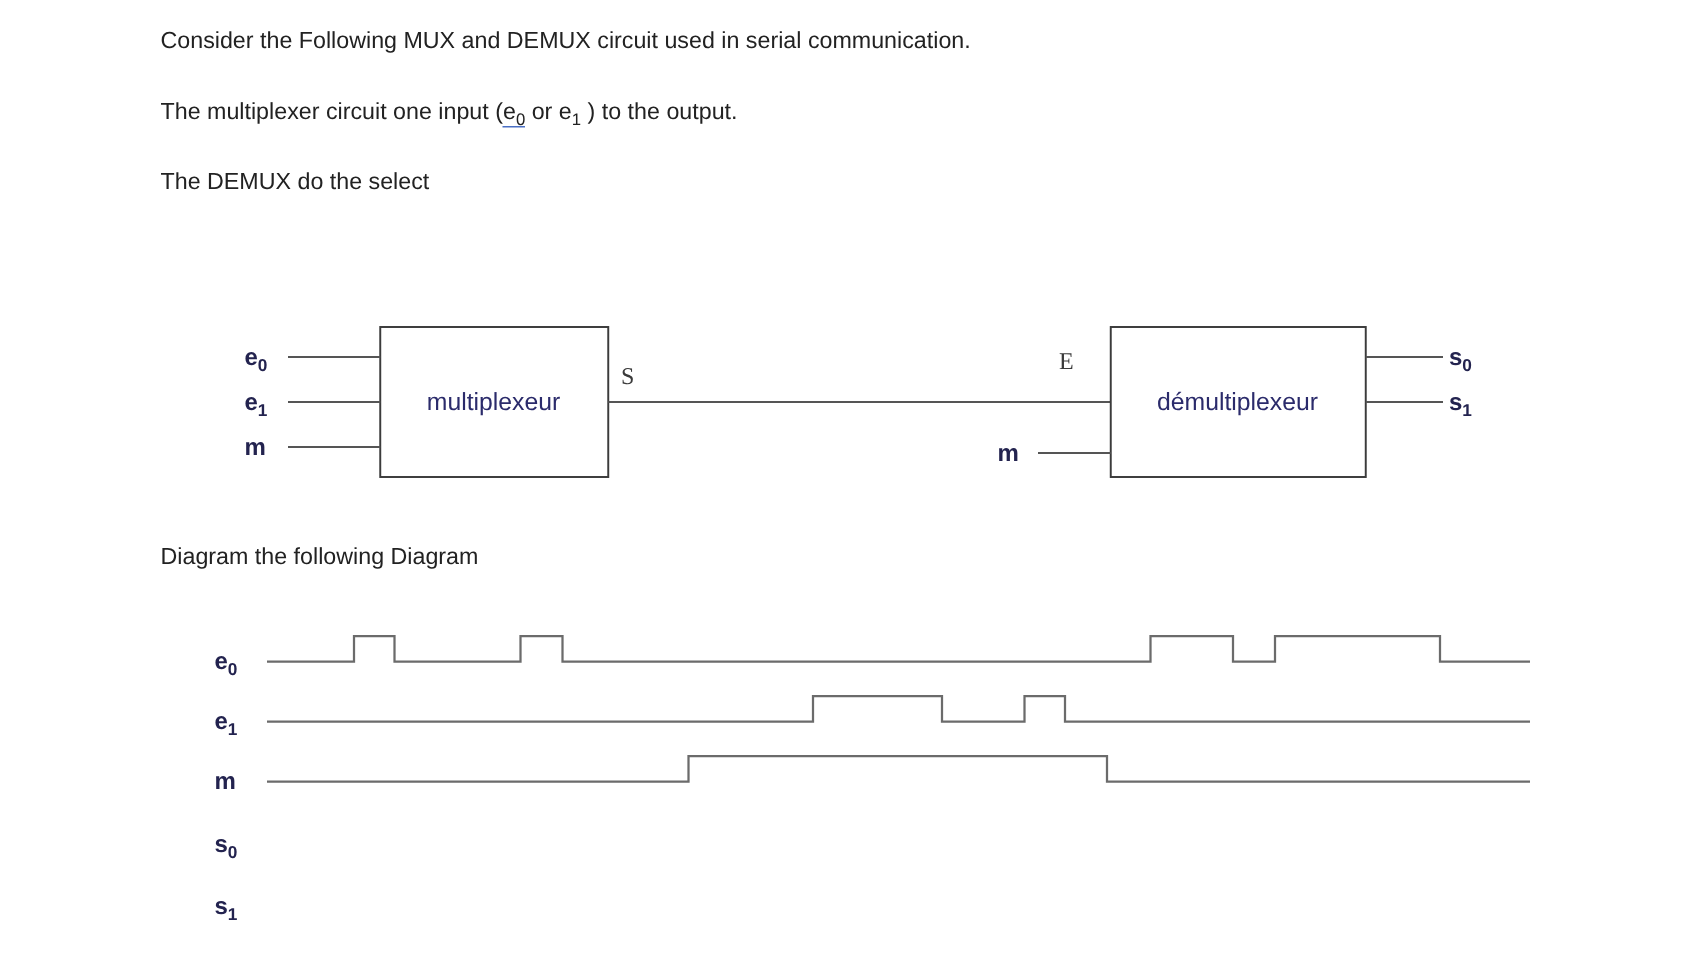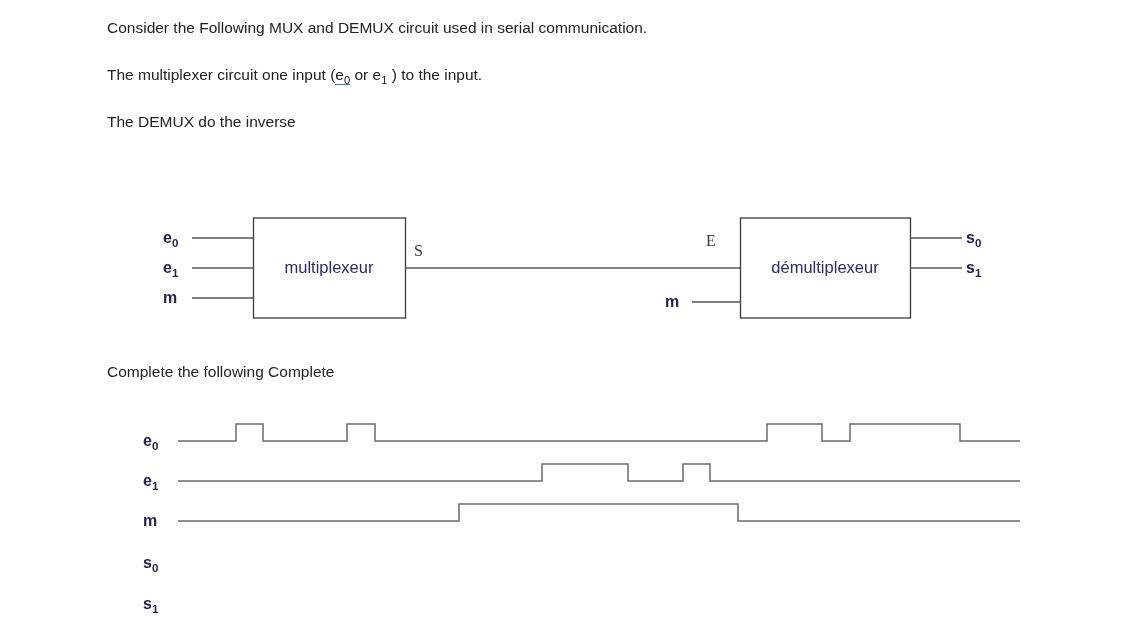--- a/index.html
+++ b/index.html
@@ -96,7 +96,7 @@
 
 <div class="prose" id="line-1">Consider the Following MUX and DEMUX circuit used in serial communication.</div>
 
-<div class="prose" id="line-2"><span>The multiplexer circuit one input (</span><span class="ul-blue"><span>e</span><span class="sub">0</span></span><span> or </span><span><span>e</span><span class="sub">1</span></span><span> ) to the input.</span></div>
+<div class="prose" id="line-2"><span>The multiplexer circuit one input (</span><span class="ul-blue"><span>e</span><span class="sub">0</span></span><span> or </span><span><span>e</span><span class="sub">1</span></span><span> ) to the output.</span></div>
 
 <div class="prose" id="line-3">The DEMUX do the inverse</div>
 

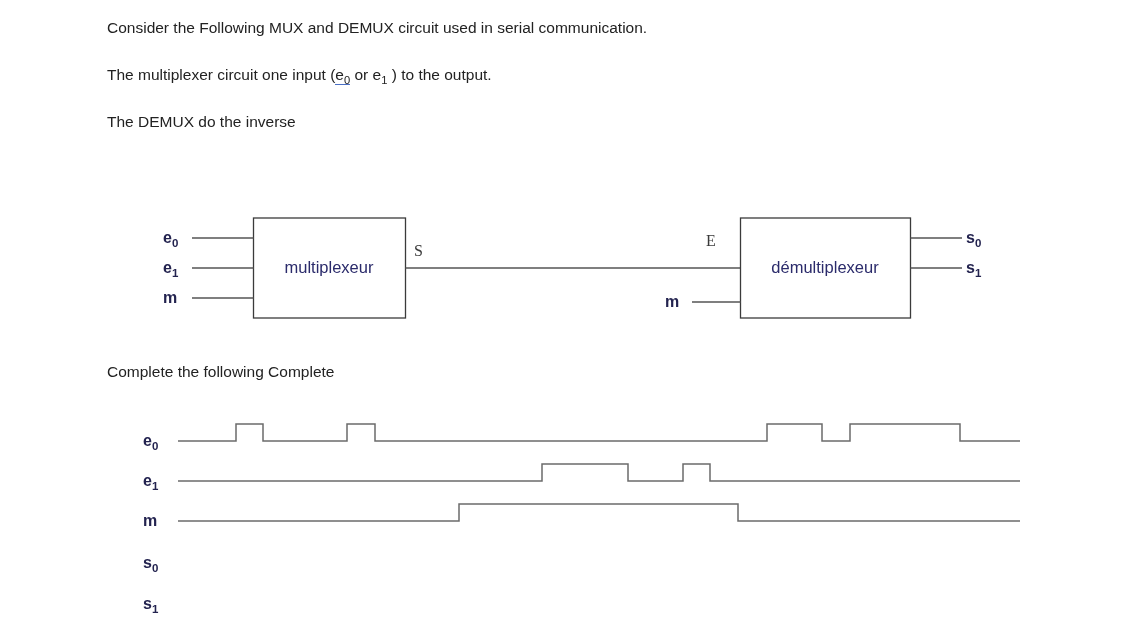--- a/index.html
+++ b/index.html
@@ -98,7 +98,7 @@
 
 <div class="prose" id="line-2"><span>The multiplexer circuit one input (</span><span class="ul-blue"><span>e</span><span class="sub">0</span></span><span> or </span><span><span>e</span><span class="sub">1</span></span><span> ) to the output.</span></div>
 
-<div class="prose" id="line-3">The DEMUX do the inverse</div>
+<div class="prose" id="line-3">The DEMUX do the select</div>
 
 <div class="prose" id="line-4">Complete the following Complete</div>
 

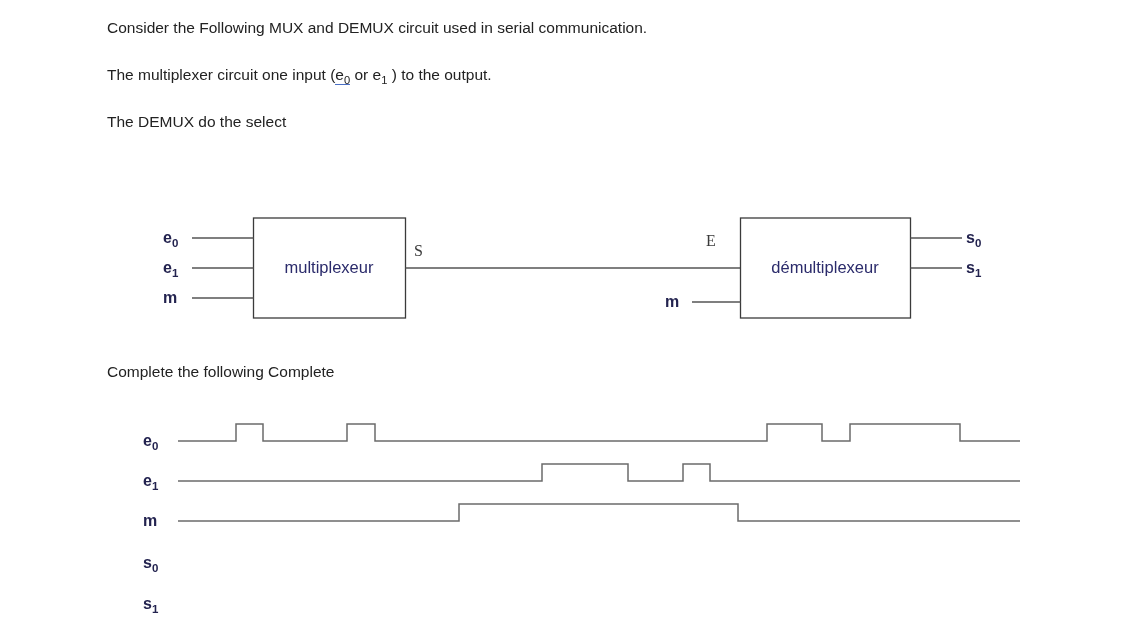--- a/index.html
+++ b/index.html
@@ -100,7 +100,7 @@
 
 <div class="prose" id="line-3">The DEMUX do the select</div>
 
-<div class="prose" id="line-4">Complete the following Complete</div>
+<div class="prose" id="line-4">Diagram the following Diagram</div>
 
 <div id="circuit">
   <svg width="1129" height="150" id="circuit-svg">

